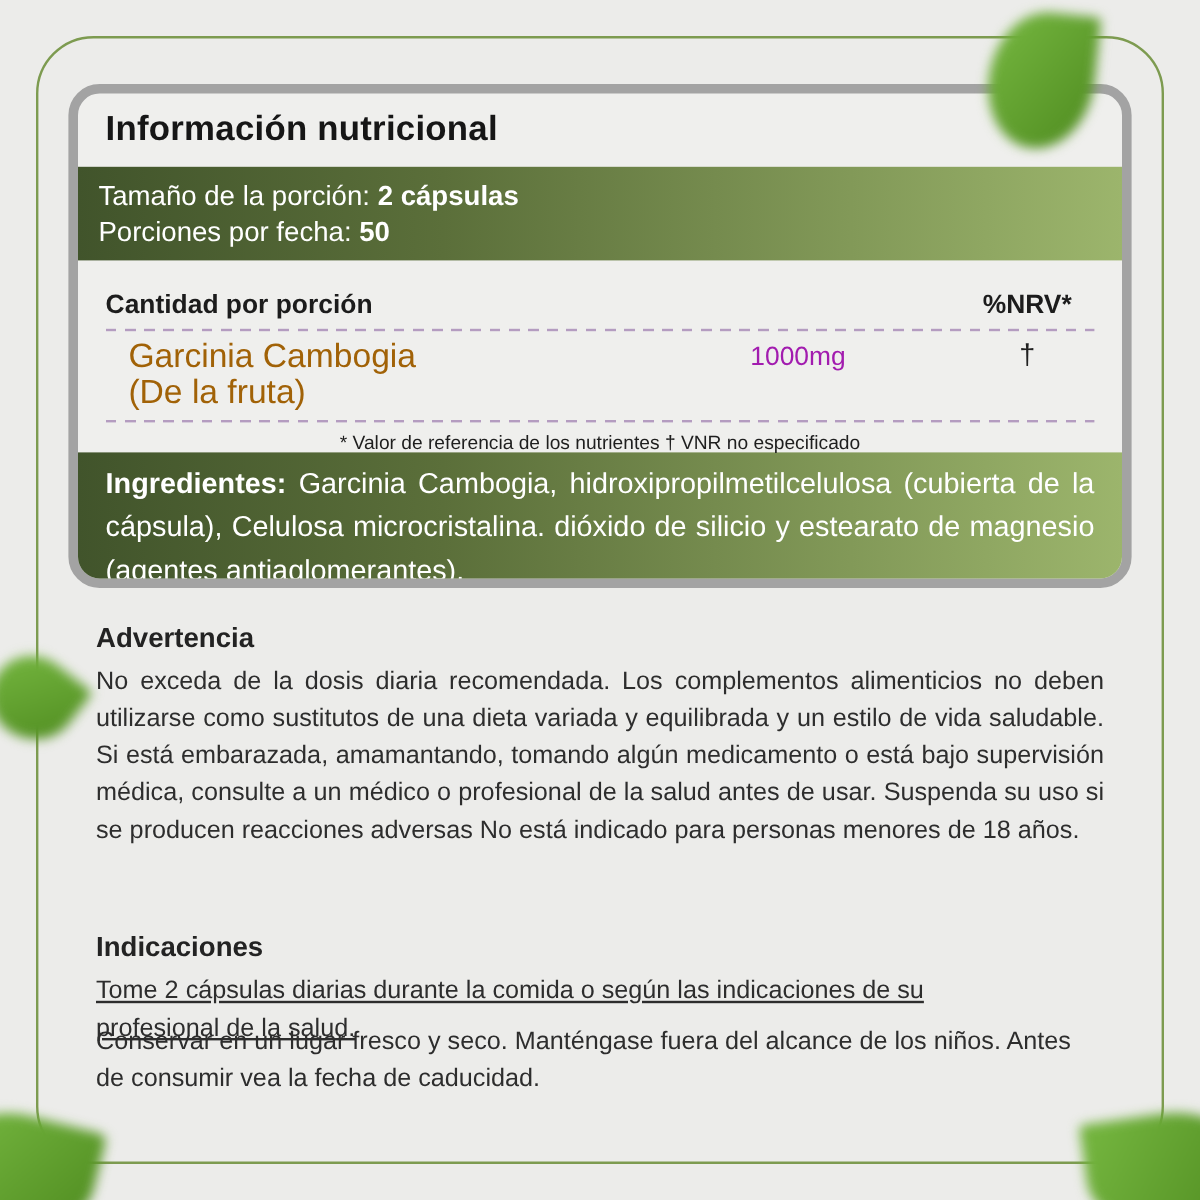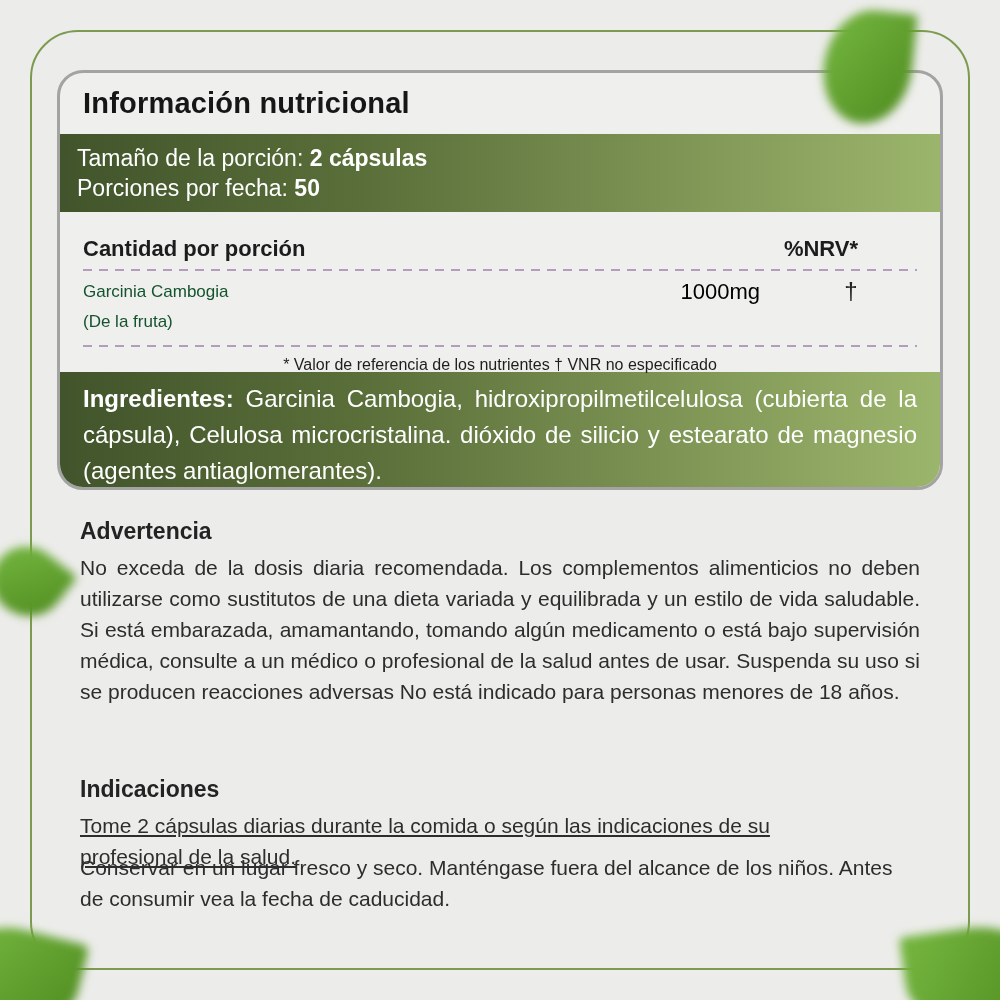--- a/index.html
+++ b/index.html
@@ -10,7 +10,7 @@
     border:2px solid #7D9B50;border-radius:48px;background:transparent;}
 
   .card{position:absolute;left:57px;top:70px;width:886px;height:420px;
-    background:#EFEFED;border:3px solid #a3a3a3;border-radius:26px;overflow:hidden;
+    background:#EFEFED;border:8px solid #a3a3a3;border-radius:26px;overflow:hidden;
     box-sizing:border-box;}
 
   .card-title-row{height:61px;display:flex;align-items:center;padding-left:23px;}

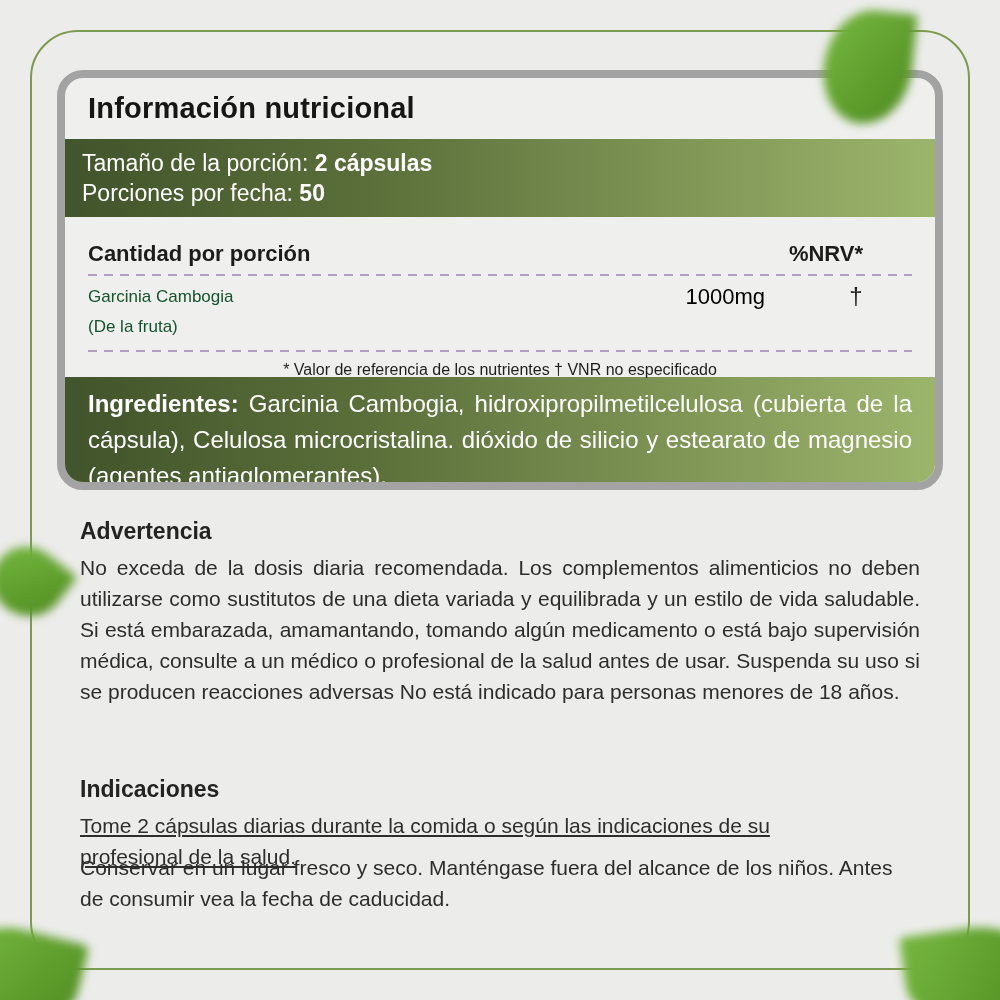--- a/index.html
+++ b/index.html
@@ -26,7 +26,7 @@
   .facts{position:relative;height:160px;padding:17px 23px;box-sizing:border-box;}
   .facts-head{position:relative;height:40px;display:flex;align-items:center;}
   .facts-head .amount-h{font-size:22px;font-weight:bold;color:#1c1c1c;}
-  .facts-head .nrv-h{position:absolute;left:668px;width:140px;text-align:center;
+  .facts-head .nrv-h{position:absolute;left:698px;width:140px;text-align:center;
     font-size:22px;font-weight:bold;color:#1c1c1c;}
   .dashed{height:2px;background:repeating-linear-gradient(90deg,#B49CC0 0 9px,transparent 9px 16px);}
   .facts-row{position:relative;height:74px;padding-top:6px;box-sizing:border-box;}

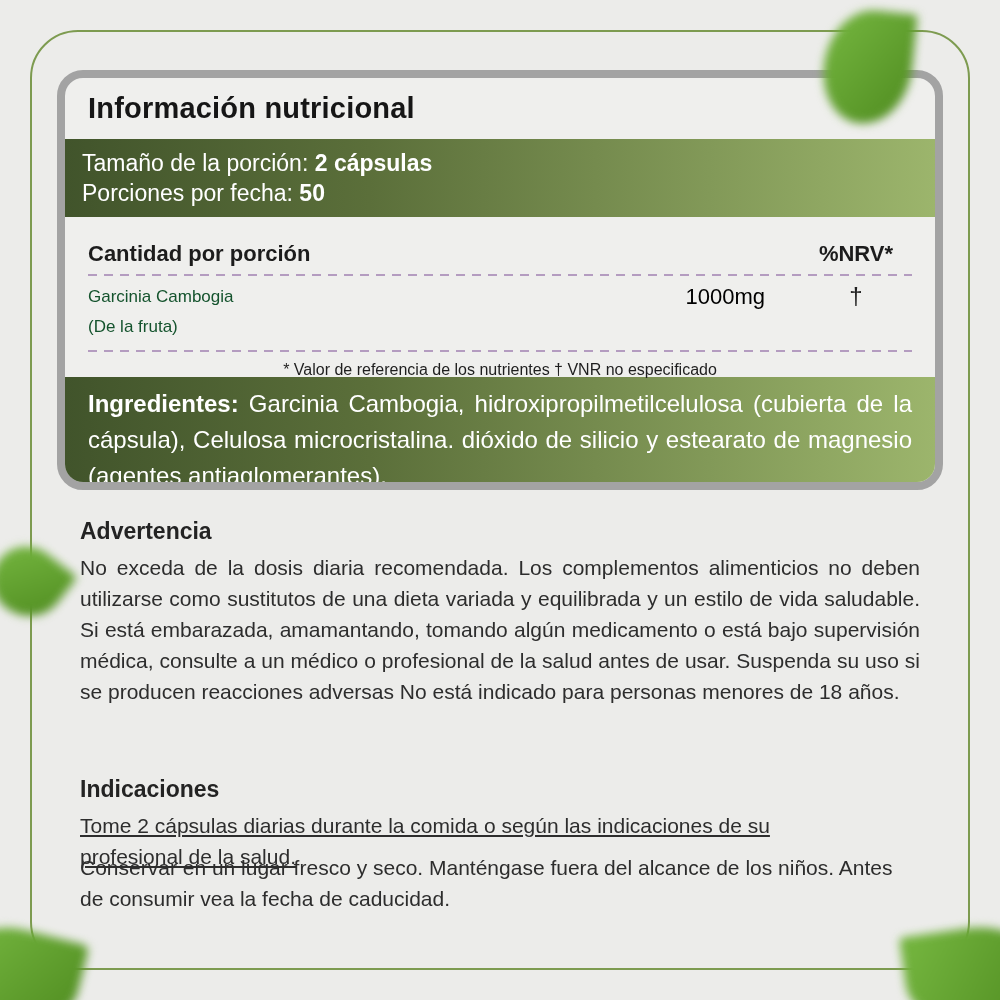--- a/index.html
+++ b/index.html
@@ -30,7 +30,7 @@
     font-size:22px;font-weight:bold;color:#1c1c1c;}
   .dashed{height:2px;background:repeating-linear-gradient(90deg,#B49CC0 0 9px,transparent 9px 16px);}
   .facts-row{position:relative;height:74px;padding-top:6px;box-sizing:border-box;}
-  .nutrient-name{font-size:17px;color:#14532d;line-height:30px;}
+  .nutrient-name{font-size:28px;color:#a16207;line-height:30px;margin-left:19px;}
   .nutrient-amount{position:absolute;top:8px;left:477px;width:200px;text-align:right;
     font-size:22px;color:#000000;}
   .nutrient-nrv{position:absolute;top:6px;left:698px;width:140px;text-align:center;

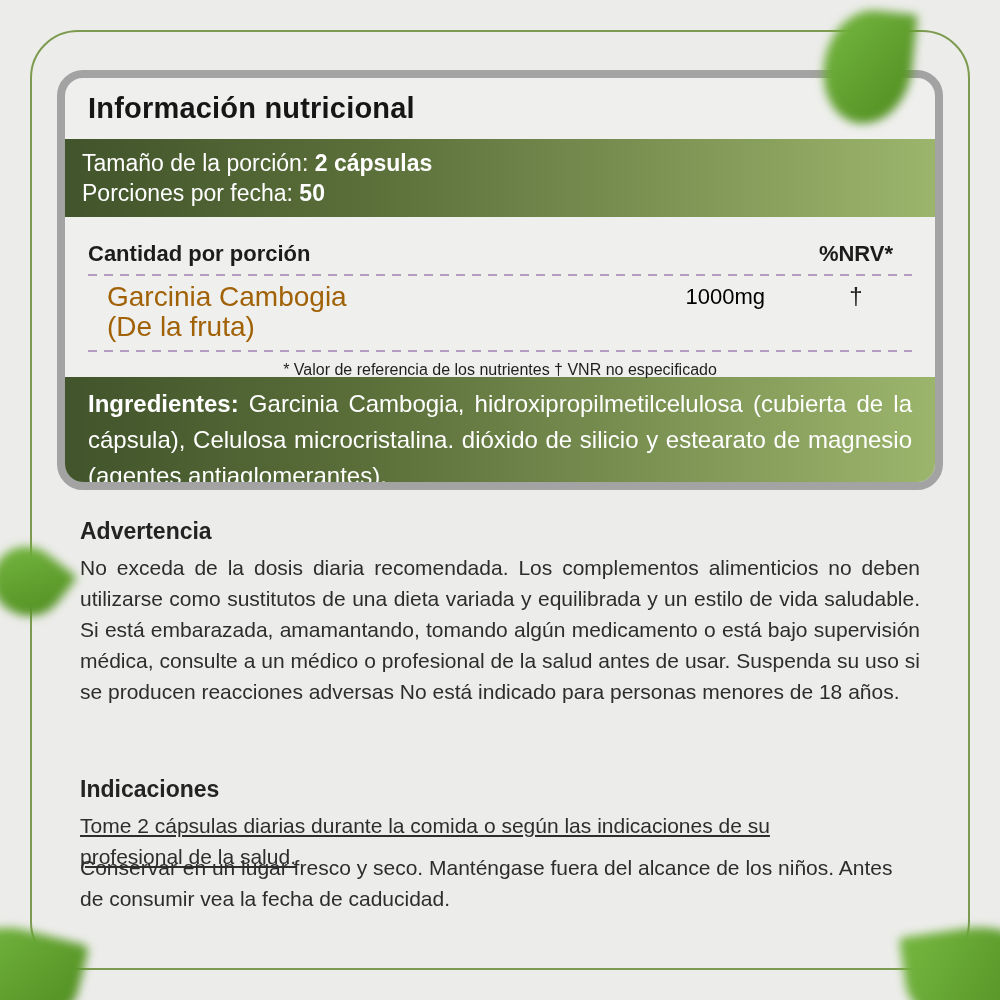--- a/index.html
+++ b/index.html
@@ -31,8 +31,8 @@
   .dashed{height:2px;background:repeating-linear-gradient(90deg,#B49CC0 0 9px,transparent 9px 16px);}
   .facts-row{position:relative;height:74px;padding-top:6px;box-sizing:border-box;}
   .nutrient-name{font-size:28px;color:#a16207;line-height:30px;margin-left:19px;}
-  .nutrient-amount{position:absolute;top:8px;left:477px;width:200px;text-align:right;
-    font-size:22px;color:#000000;}
+  .nutrient-amount{position:absolute;top:8px;left:477px;width:200px;text-align:center;
+    font-size:22px;color:#a21caf;}
   .nutrient-nrv{position:absolute;top:6px;left:698px;width:140px;text-align:center;
     font-size:24px;color:#212121;}
   .facts-footnote{padding-top:9px;text-align:center;font-size:16px;color:#1e1e1e;}

